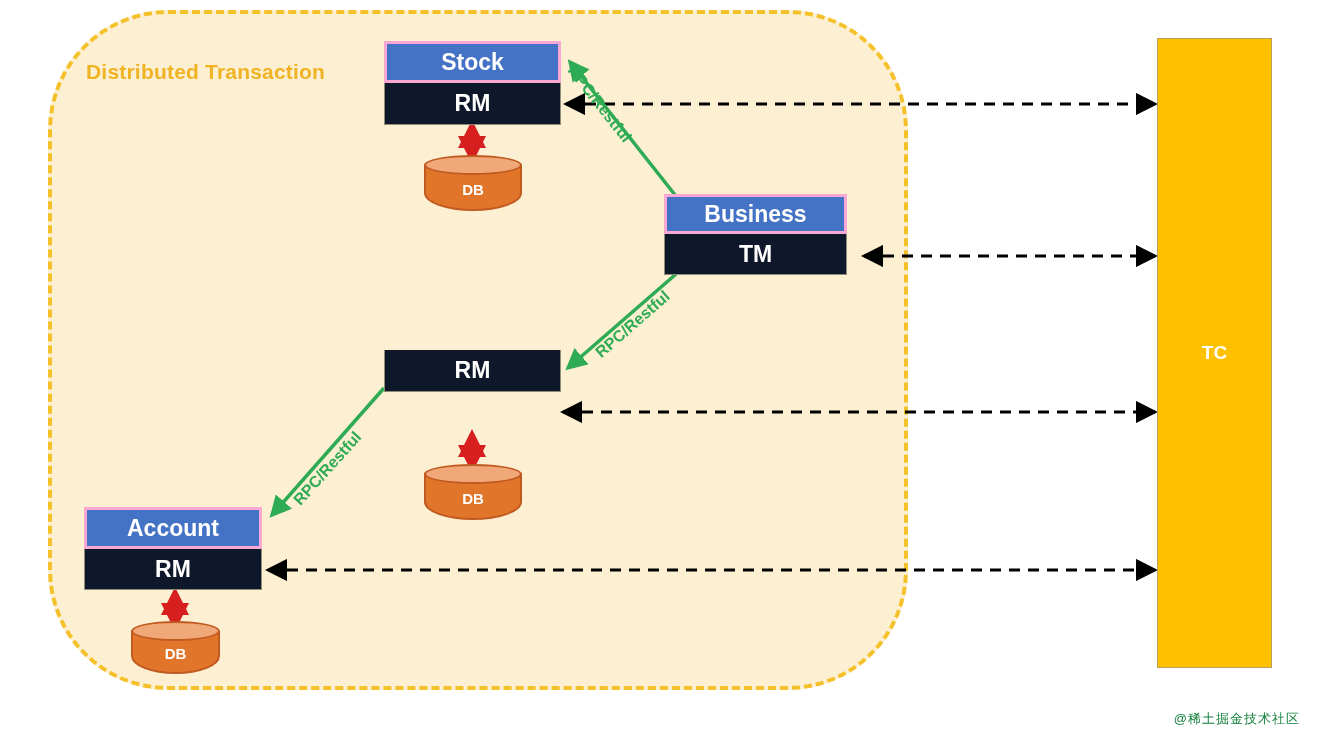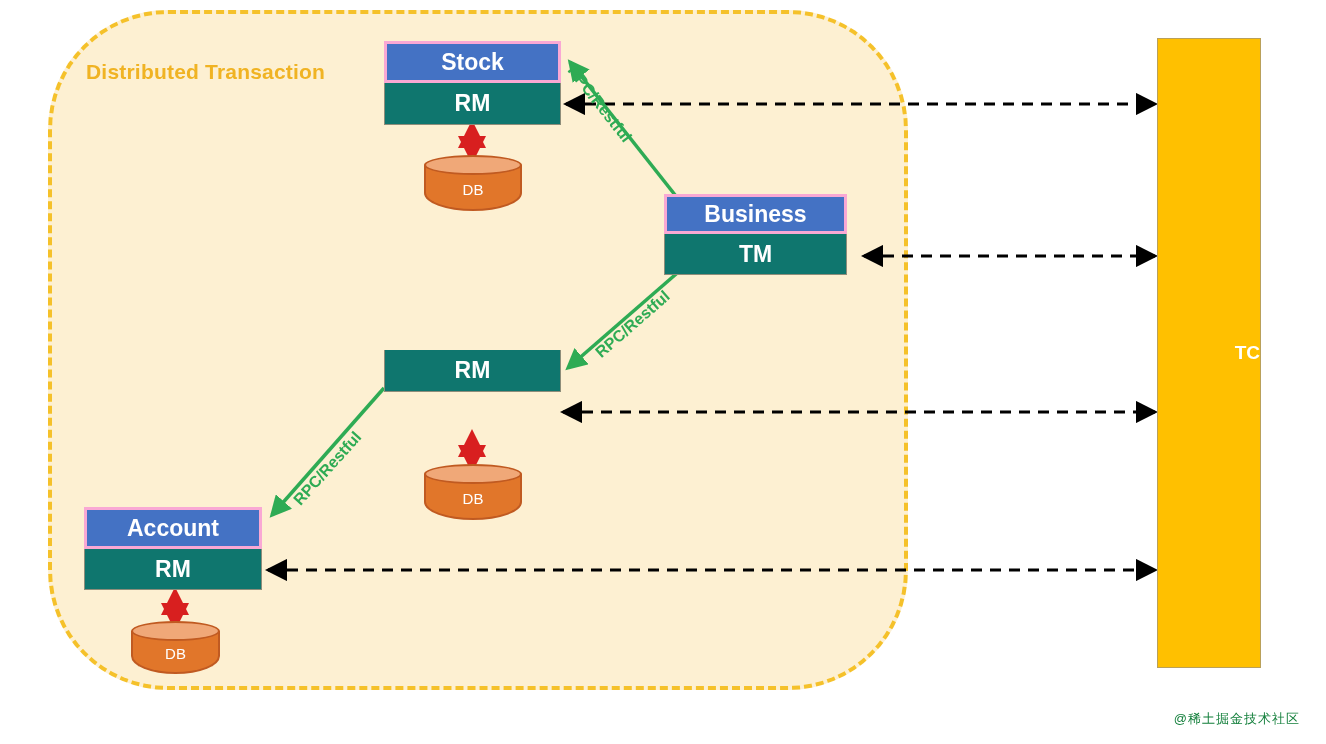--- a/index.html
+++ b/index.html
@@ -33,7 +33,7 @@
     box-sizing:border-box;
   }
   .node .body{
-    background:#0f766e;border:1px solid #8d8d7a;border-top:none;
+    background:#0f172a;border:1px solid #8d8d7a;border-top:none;
     color:#ffffff;font-size:23px;font-weight:bold;
     display:flex;align-items:center;justify-content:center;
     box-sizing:border-box;

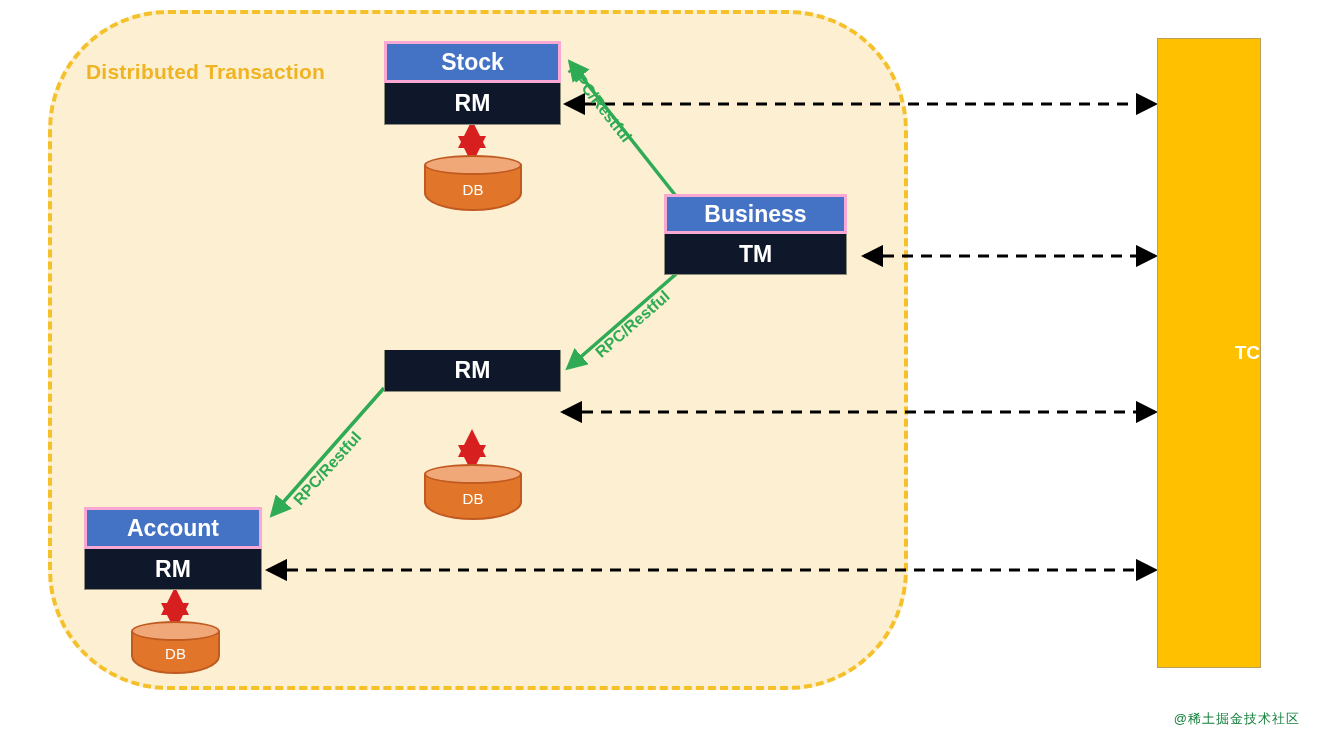--- a/index.html
+++ b/index.html
@@ -54,7 +54,7 @@
     display:flex;align-items:center;justify-content:center;
   }
   .db .lbl{
-    color:#ffffff;font-size:15px;font-weight:normal;
+    color:#ffffff;font-size:15px;font-weight:bold;
     transform:translateY(2px);
   }
 

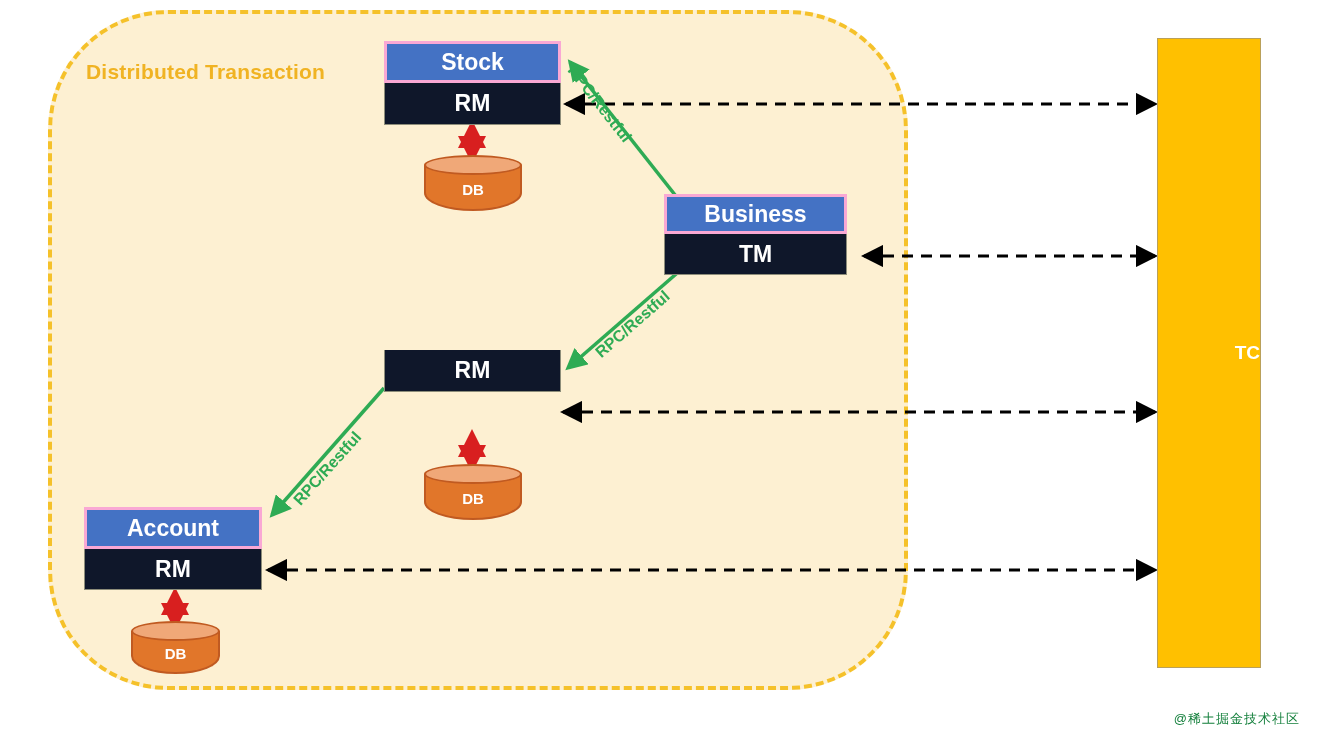--- a/index.html
+++ b/index.html
@@ -60,10 +60,10 @@
 
   
   .tc{
-    position:absolute;left:1157px;top:38px;width:104px;height:630px;
+    position:absolute;left:1157px;top:38px;width:115px;height:630px;
     background:#ffc000;border:1px solid #b9a05a;
     color:#ffffff;font-size:19px;font-weight:bold;
-    display:flex;align-items:center;justify-content:flex-end;
+    display:flex;align-items:center;justify-content:center;
     box-sizing:border-box;
   }
 

